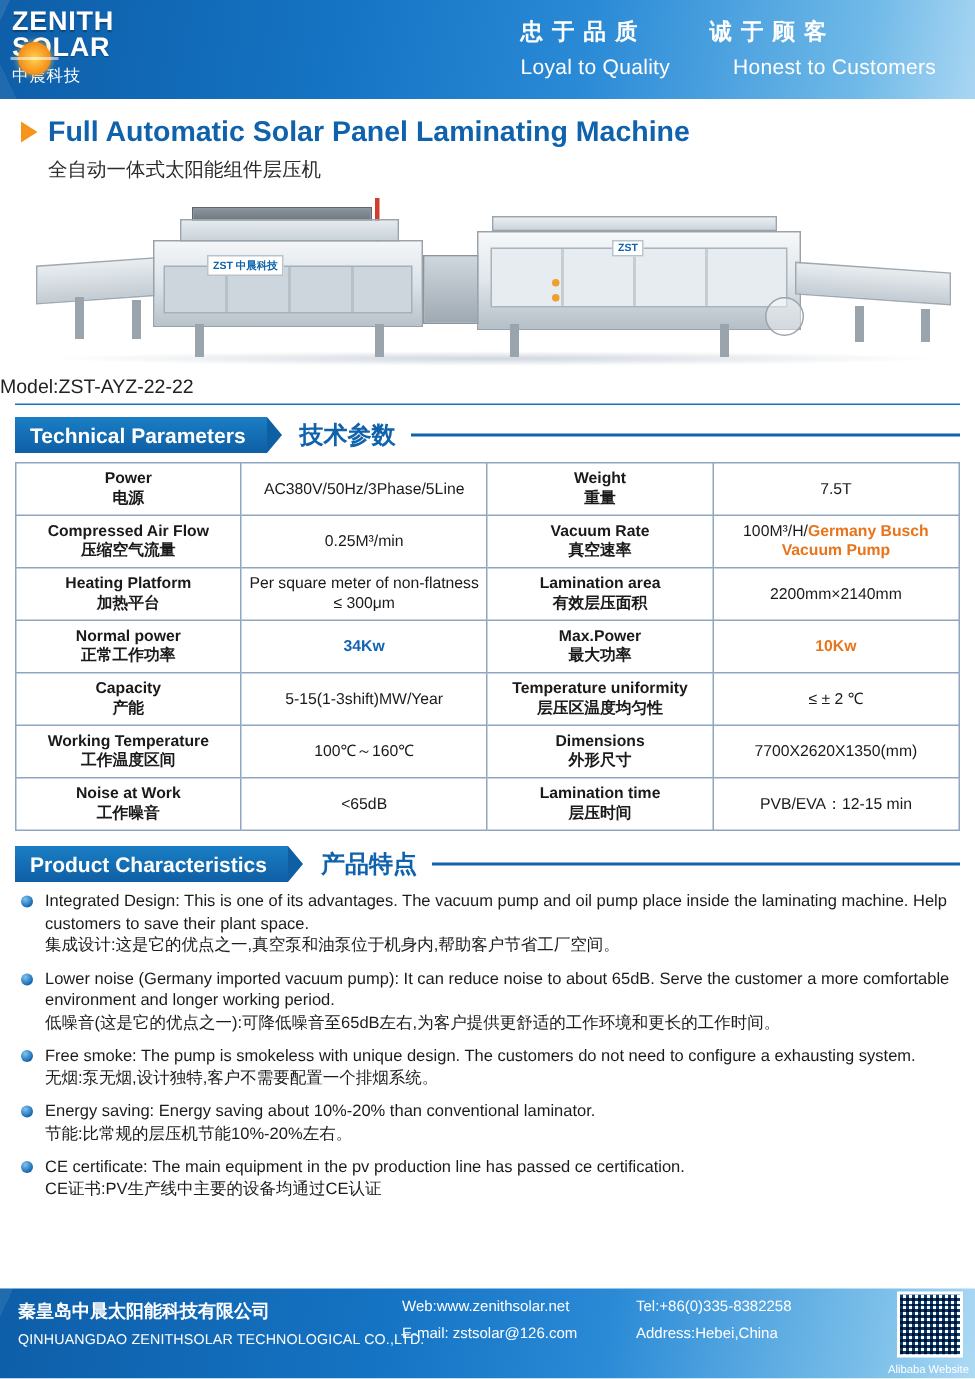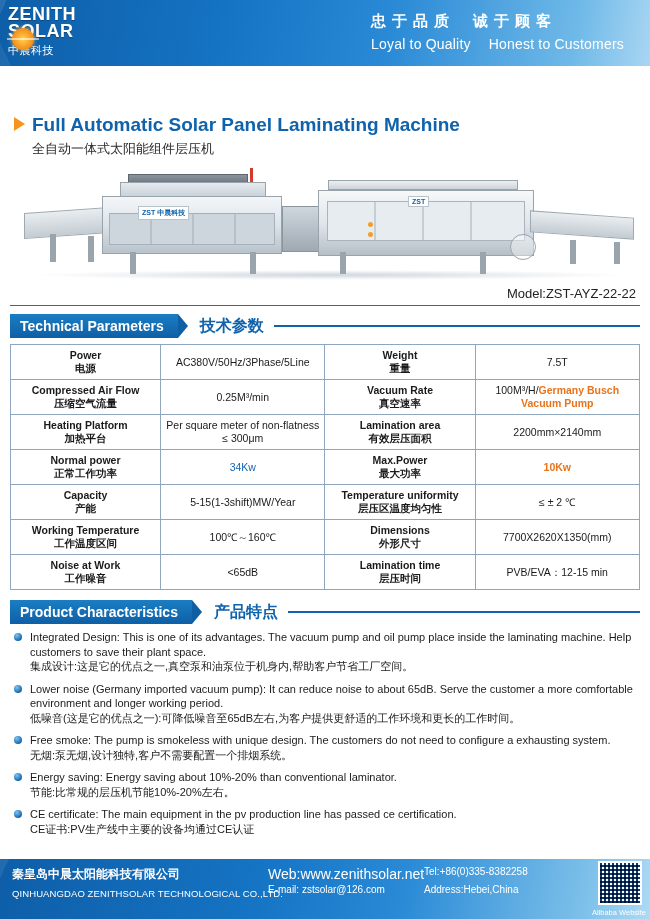--- a/index.html
+++ b/index.html
@@ -53,7 +53,7 @@
   }
   .slogan-cn { font-size:15px; font-weight:bold; letter-spacing:6px; }
   .slogan-en { font-size:14px; margin-top:5px; letter-spacing:.2px; }
-  .slogan-row { display:flex; gap:18px; }
+  .slogan-row { display:flex; gap:42px; }
 
   
   .title-block { padding: 12px 0 0 14px; position:relative;margin-top:36px; }

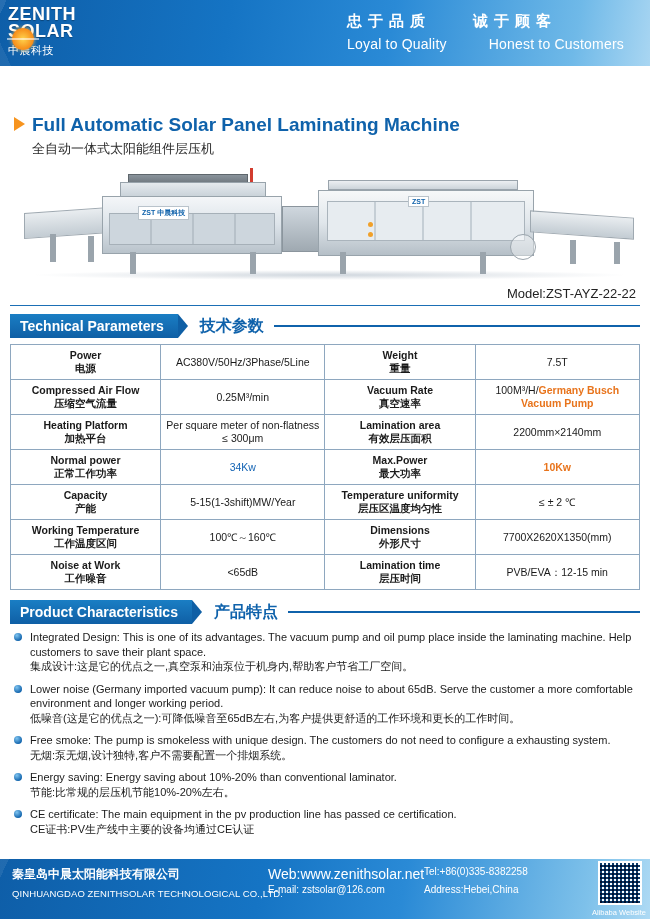--- a/index.html
+++ b/index.html
@@ -56,7 +56,7 @@
   .slogan-row { display:flex; gap:42px; }
 
   
-  .title-block { padding: 12px 0 0 14px; position:relative;margin-top:36px; }
+  .title-block { padding: 12px 0 0 14px; position:relative; }
   .title-main {
     color:#0f62ab; font-size:19px; font-weight:bold; line-height:22px;
     padding-left:18px; position:relative;

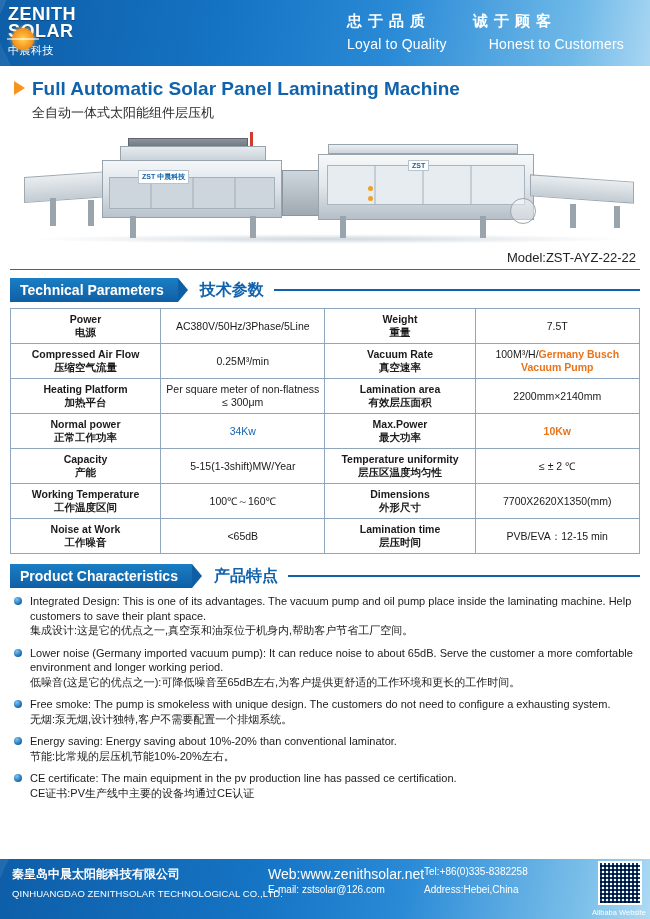--- a/index.html
+++ b/index.html
@@ -150,7 +150,7 @@
 
   
   .model-line {
-    text-align:right; padding:2px 14px 0 0;
+    text-align:left; padding:2px 14px 0 0;
     font-size:13px; color:#222; font-weight:normal;
   }
   .hr-thin { height:1px; background:#1b6fb5; margin:4px 10px 0 10px; }

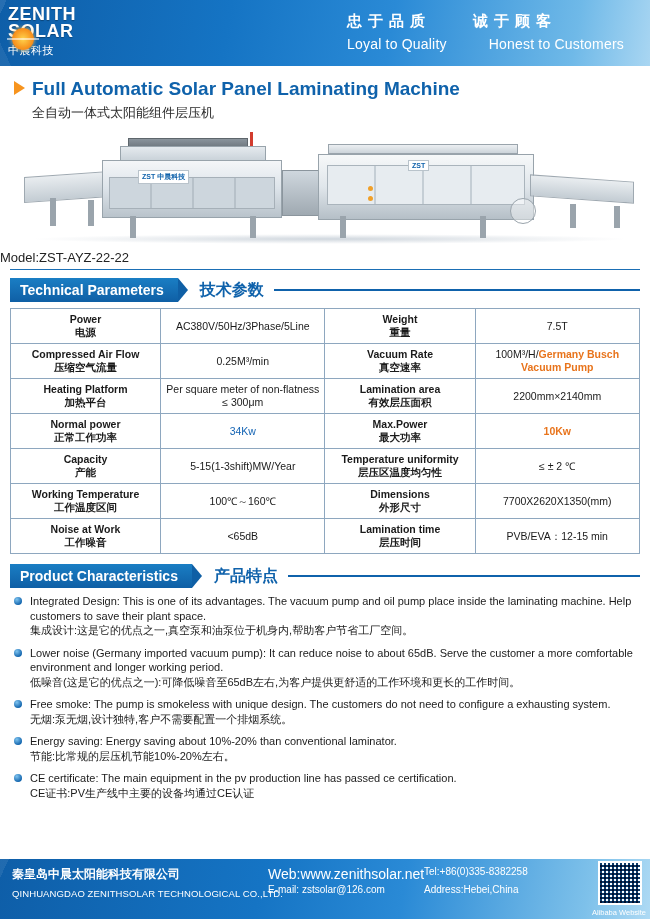--- a/index.html
+++ b/index.html
@@ -186,7 +186,7 @@
   }
   td.lbl { width:136px; font-weight:bold; background:#fff; }
   td.val { width:149px; }
-  .blue-val { color:#1464b4; font-weight:normal; font-size:12px;margin-left:40px; }
+  .blue-val { color:#1464b4; font-weight:bold; font-size:12px;margin-left:40px; }
   .orange-val { color:#e8741c; font-weight:bold; }
   .orange-txt { color:#e8741c; font-weight:bold; }
 

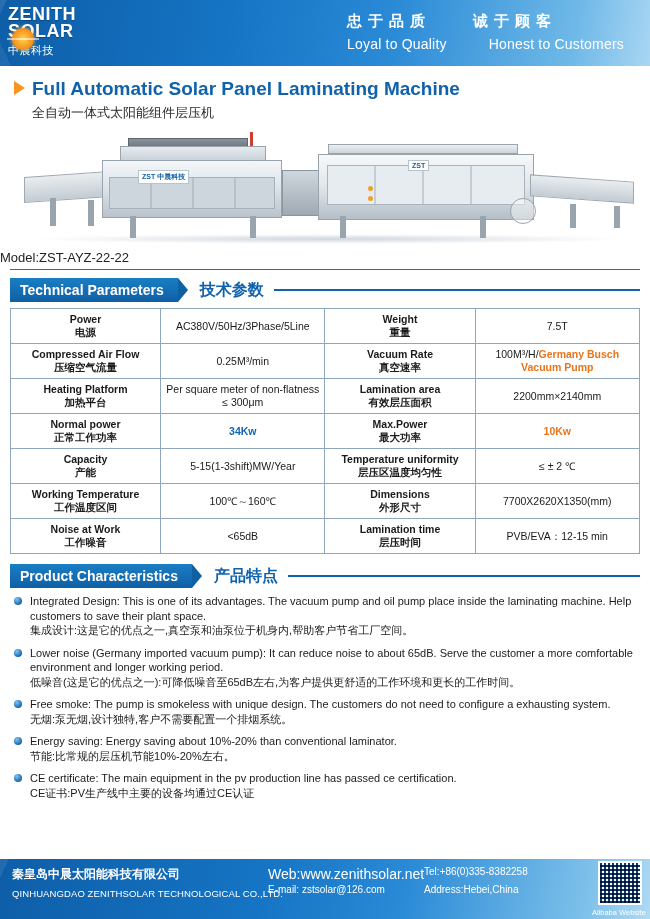--- a/index.html
+++ b/index.html
@@ -216,7 +216,7 @@
   .f-left { position:absolute; left:12px; top:7px; }
   .f-cn { font-size:12px; font-weight:bold; }
   .f-en { font-size:9.5px; margin-top:5px; letter-spacing:.1px; }
-  .f-mid { position:absolute; left:268px; top:7px; font-size:14px; }
+  .f-mid { position:absolute; left:268px; top:7px; font-size:10px; }
   .f-mid2 { position:absolute; left:268px; top:25px; font-size:10px; }
   .f-right { position:absolute; left:424px; top:7px; font-size:10px; }
   .f-right2 { position:absolute; left:424px; top:25px; font-size:10px; }

